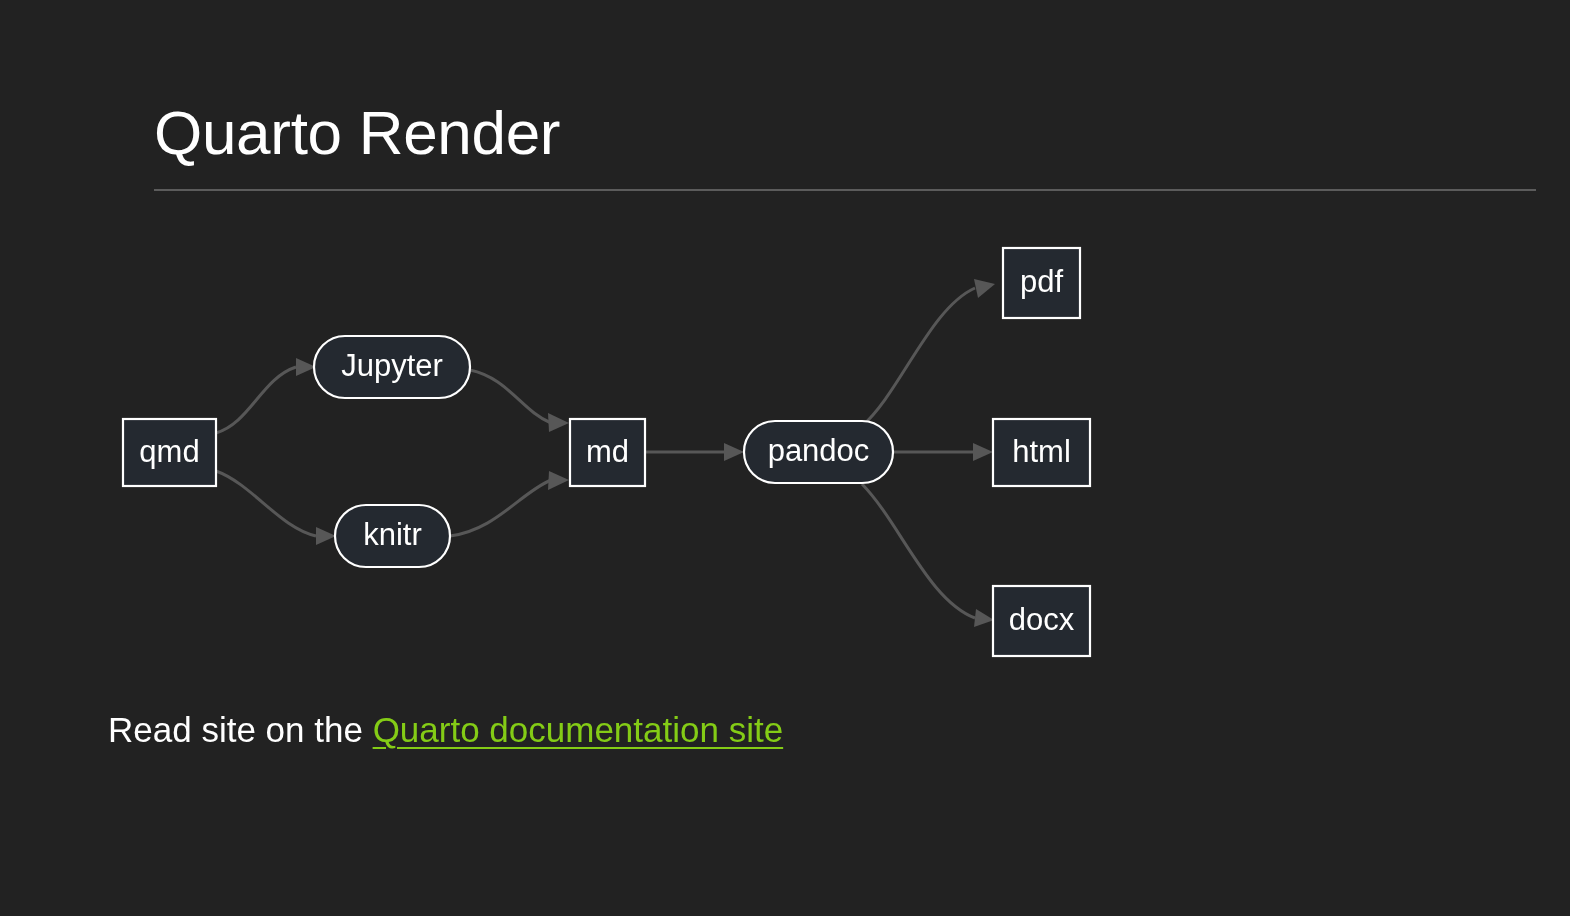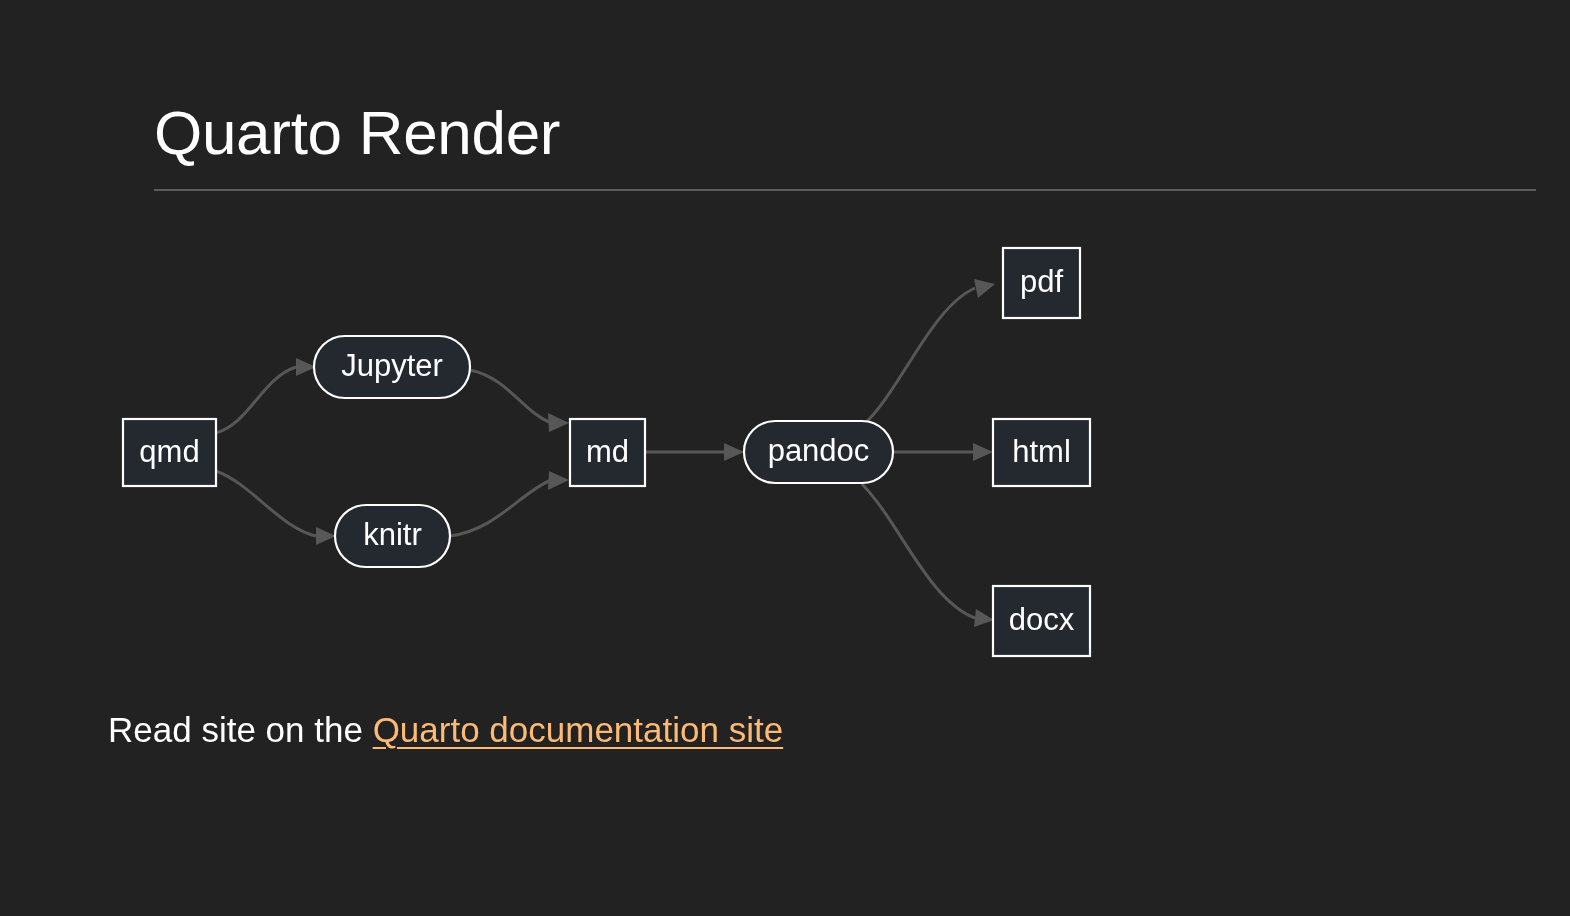--- a/index.html
+++ b/index.html
@@ -98,7 +98,7 @@
     white-space: nowrap;
   }
   .read-more a {
-    color: #fdba74;
+    color: #84cc16;
     text-decoration: underline;
     text-underline-offset: 5px;
     text-decoration-thickness: 2px;

